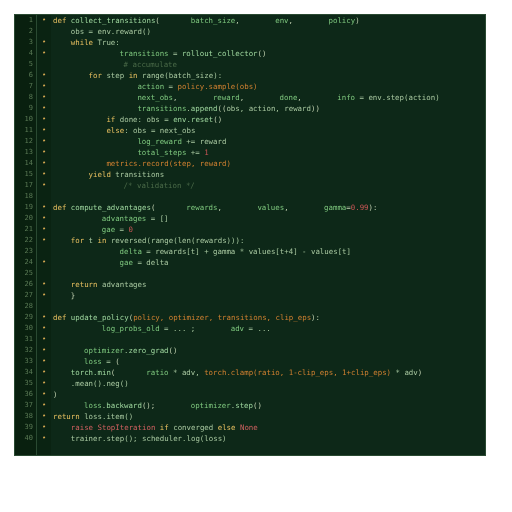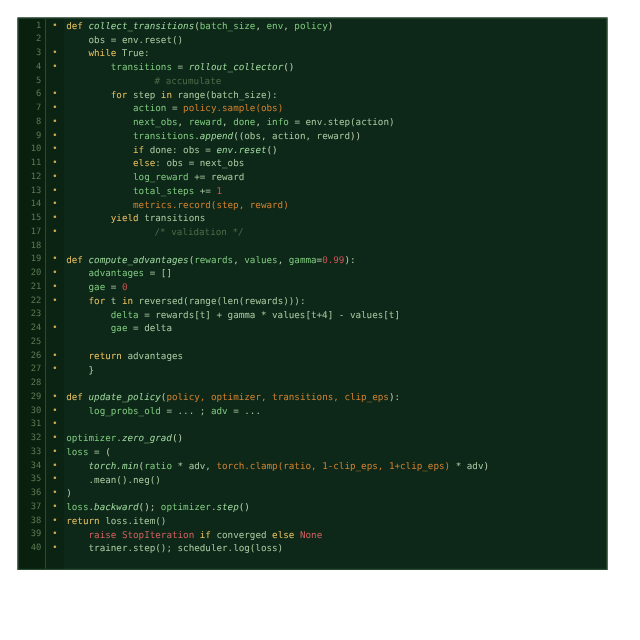--- a/index.html
+++ b/index.html
@@ -62,7 +62,7 @@
 .kw { color: #e8c060; }
 .var { color: #7fc97f; }
 .num { color: #c85555; }
-.func { color: #9fd89f; font-style: italic; }
+.func { color: #9fd89f; }
 .comment { color: #4a6a48; margin-left: 35px; }
 .punct { color: #c0d0b0; }
 .plain { color: #a8c8a0; }

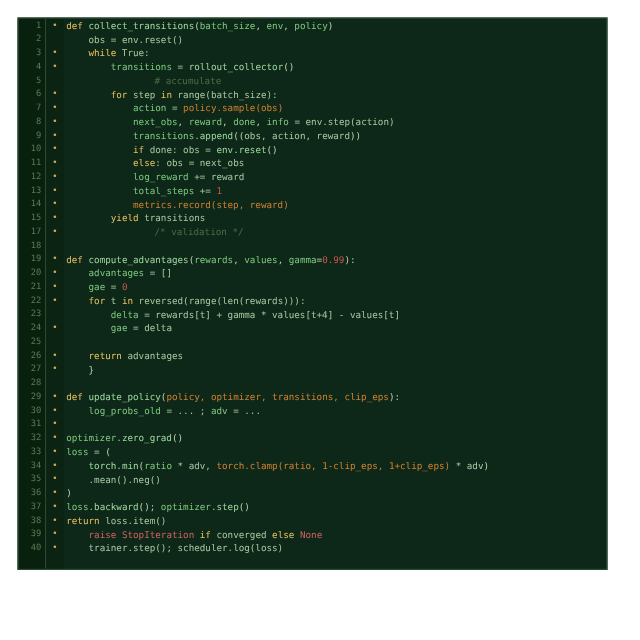--- a/index.html
+++ b/index.html
@@ -60,7 +60,7 @@
   overflow: hidden;
 }
 .kw { color: #e8c060; }
-.var { color: #7fc97f; }
+.var { color: #7fc97f; margin-left: 31px; }
 .num { color: #c85555; }
 .func { color: #9fd89f; }
 .comment { color: #4a6a48; margin-left: 35px; }

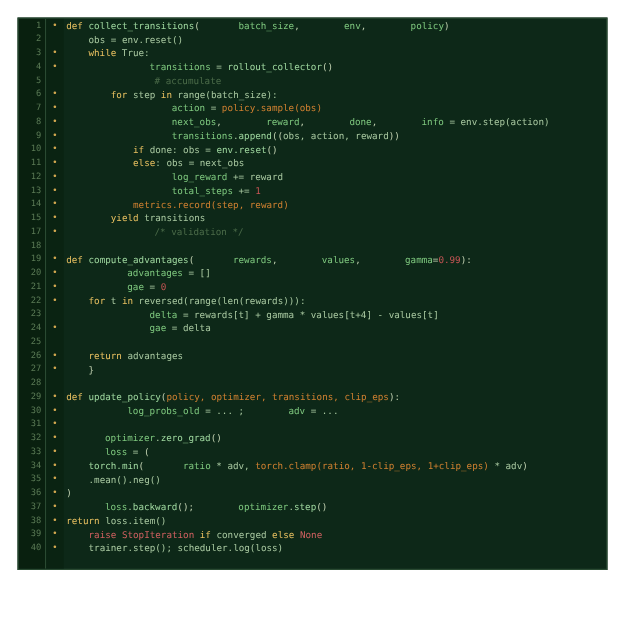--- a/index.html
+++ b/index.html
@@ -78,7 +78,7 @@
   <div class="code"></div>
   <div id="lines-host" style="position:absolute;left:0;top:0;right:0;">
       <div class="line"><div class="ln">1</div><div class="mark">•</div><div class="content"><span class="kw">def </span><span class="func">collect_transitions</span><span class="punct">(</span><span class="var">batch_size</span><span class="punct">, </span><span class="var">env</span><span class="punct">, </span><span class="var">policy</span><span class="punct">)</span></div></div>
-      <div class="line"><div class="ln">2</div><div class="mark"></div><div class="content"><span class="punct">    </span><span class="plain">obs = env.reset()</span></div></div>
+      <div class="line"><div class="ln">2</div><div class="mark"></div><div class="content"><span class="punct">    </span><span class="plain">obs = env.reward()</span></div></div>
       <div class="line"><div class="ln">3</div><div class="mark">•</div><div class="content"><span class="kw">    while</span><span class="plain"> True:</span></div></div>
       <div class="line"><div class="ln">4</div><div class="mark">•</div><div class="content"><span class="punct">        </span><span class="var">transitions</span><span class="plain"> = </span><span class="func">rollout_collector</span><span class="punct">()</span></div></div>
       <div class="line"><div class="ln">5</div><div class="mark"></div><div class="content"><span class="punct">        </span><span class="comment"># accumulate</span></div></div>

